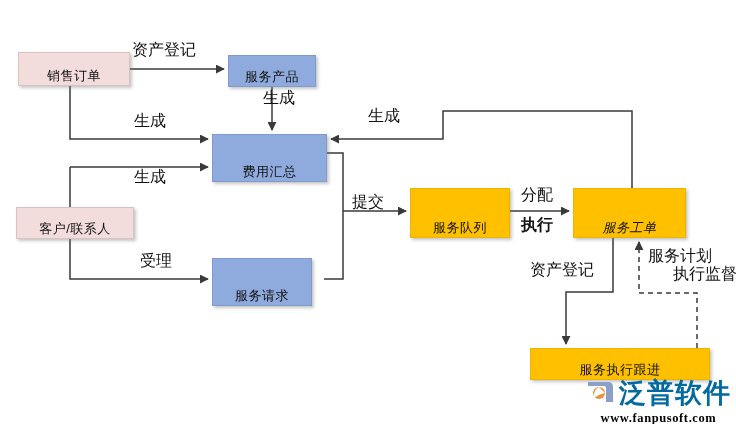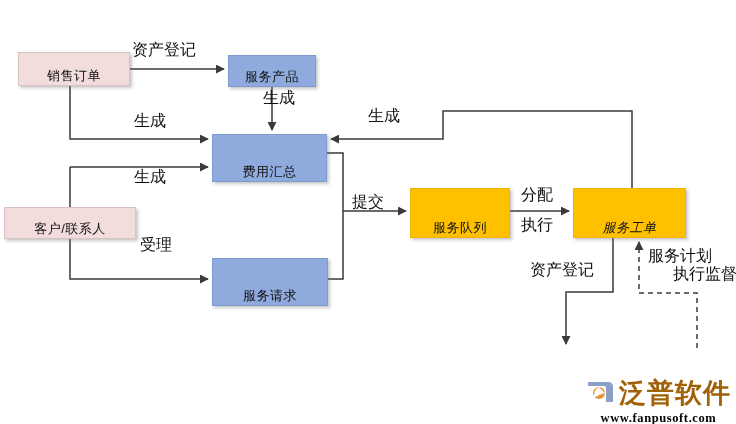--- a/index.html
+++ b/index.html
@@ -135,7 +135,7 @@
     <span>费用汇总</span>
   </div>
 
-  <div class="node pink" style="left:4px; top:207px; width:132px; height:32px;">
+  <div class="node pink" style="left:16px; top:207px; width:118px; height:32px;">
     <span>客户/联系人</span>
   </div>
 

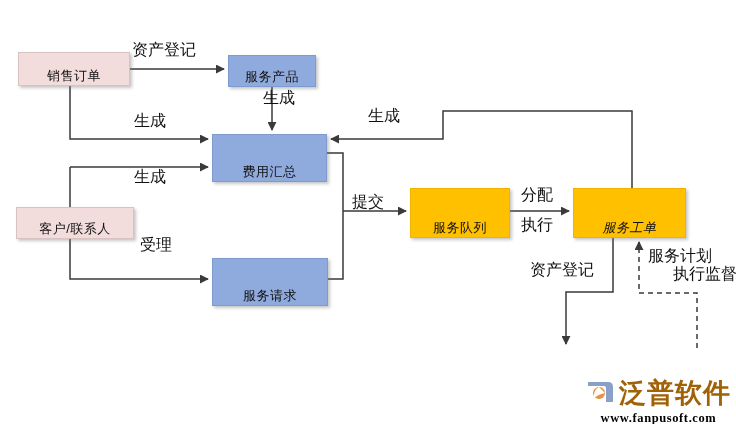--- a/index.html
+++ b/index.html
@@ -159,7 +159,7 @@
   <div class="edge-label" style="left:140px; top:236px;">受理</div>
   <div class="edge-label" style="left:352px; top:193px;">提交</div>
   <div class="edge-label" style="left:521px; top:186px;">分配</div>
-  <div class="edge-label" style="left:521px; top:216px;">执行</div>
+  <div class="edge-label" style="left:521px; top:216px;font-weight:bold;">执行</div>
   <div class="edge-label" style="left:368px; top:107px;">生成</div>
   <div class="edge-label" style="left:530px; top:261px;">资产登记</div>
   <div class="edge-label" style="left:648px; top:247px;">服务计划</div>

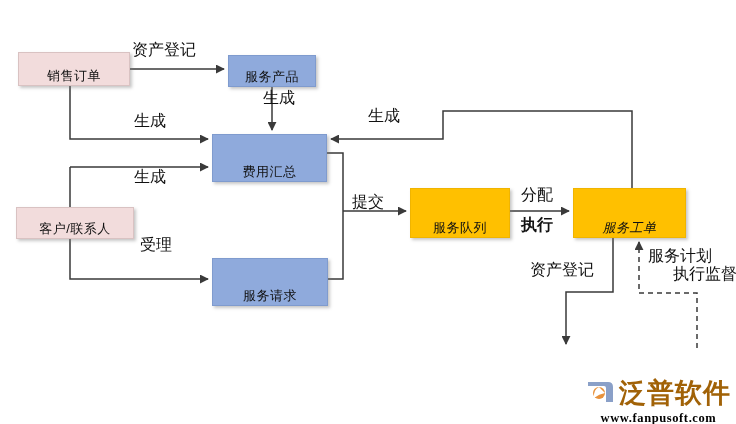--- a/index.html
+++ b/index.html
@@ -156,7 +156,7 @@
   <div class="edge-label" style="left:263px; top:89px;">生成</div>
   <div class="edge-label" style="left:134px; top:112px;">生成</div>
   <div class="edge-label" style="left:134px; top:168px;">生成</div>
-  <div class="edge-label" style="left:140px; top:236px;">受理</div>
+  <div class="edge-label" style="left:140px; top:252px;">受理</div>
   <div class="edge-label" style="left:352px; top:193px;">提交</div>
   <div class="edge-label" style="left:521px; top:186px;">分配</div>
   <div class="edge-label" style="left:521px; top:216px;font-weight:bold;">执行</div>

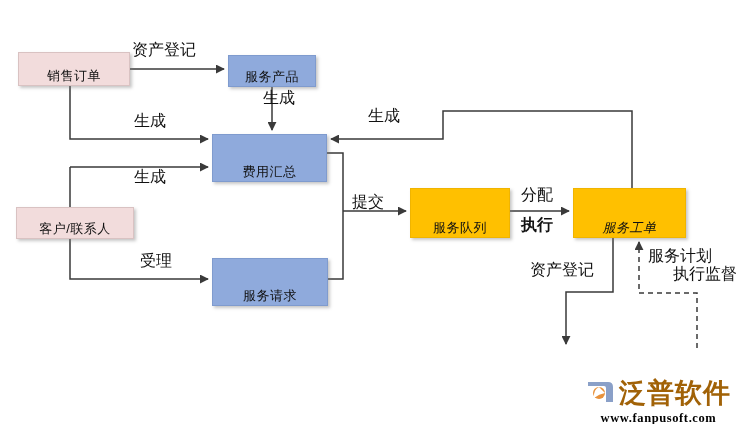--- a/index.html
+++ b/index.html
@@ -139,7 +139,7 @@
     <span>客户/联系人</span>
   </div>
 
-  <div class="node blue" style="left:212px; top:258px; width:116px; height:48px;">
+  <div class="node blue" style="left:212px; top:258px; width:100px; height:48px;">
     <span>服务请求</span>
   </div>
 

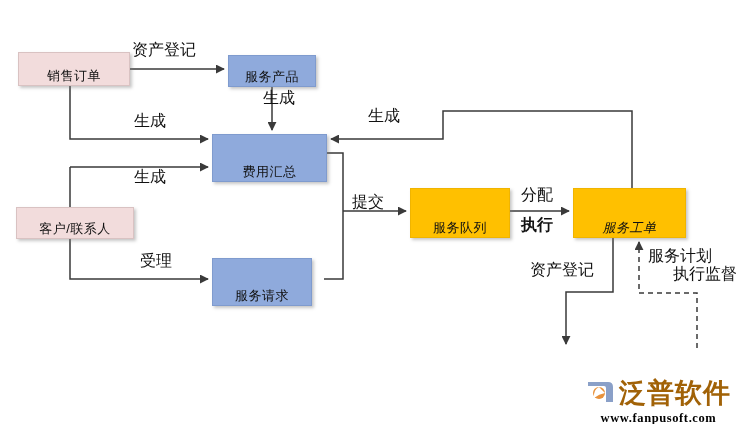--- a/index.html
+++ b/index.html
@@ -151,6 +151,9 @@
     <span>服务工单</span>
   </div>
 
+  <div class="node orange" style="left:530px; top:348px; width:180px; height:32px;">
+    <span>服务执行跟进</span>
+  </div>
 
   <div class="edge-label" style="left:132px; top:41px;">资产登记</div>
   <div class="edge-label" style="left:263px; top:89px;">生成</div>

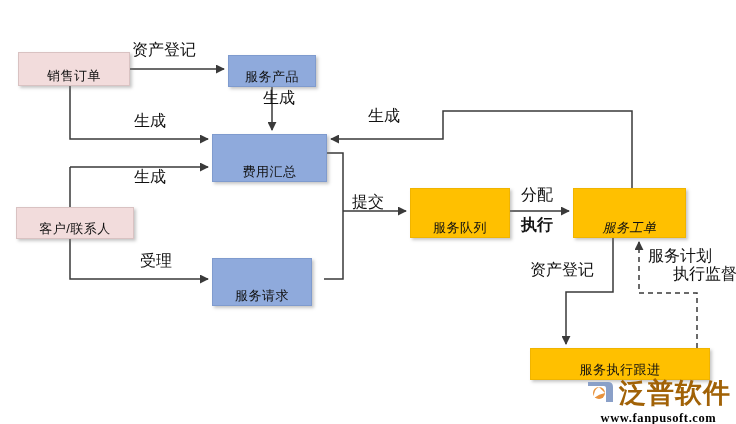--- a/index.html
+++ b/index.html
@@ -74,7 +74,7 @@
   .wm-name {
     font-size: 27px;
     font-weight: bold;
-    color: #a16207;
+    color: #0369a1;
     letter-spacing: 1px;
     margin-left: 3px;
   }

